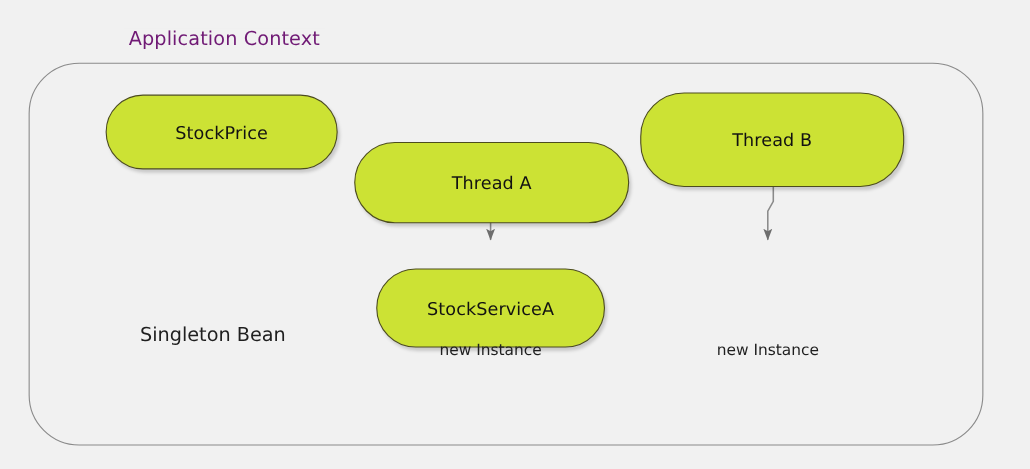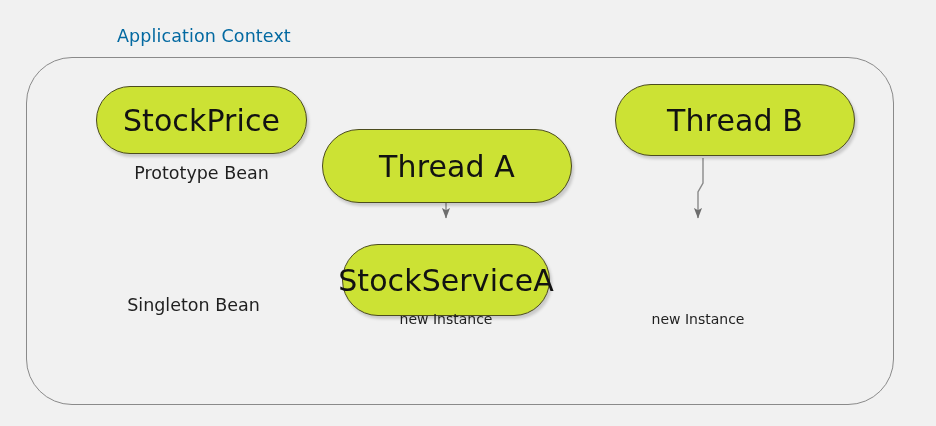--- a/index.html
+++ b/index.html
@@ -42,7 +42,7 @@
     left: 112px;
     top: 26px;
     font-size: 17.5px;
-    color: #0369a1;
+    color: #701a75;
     letter-spacing: 0.1px;
     white-space: nowrap;
     background: #f1f1f1;

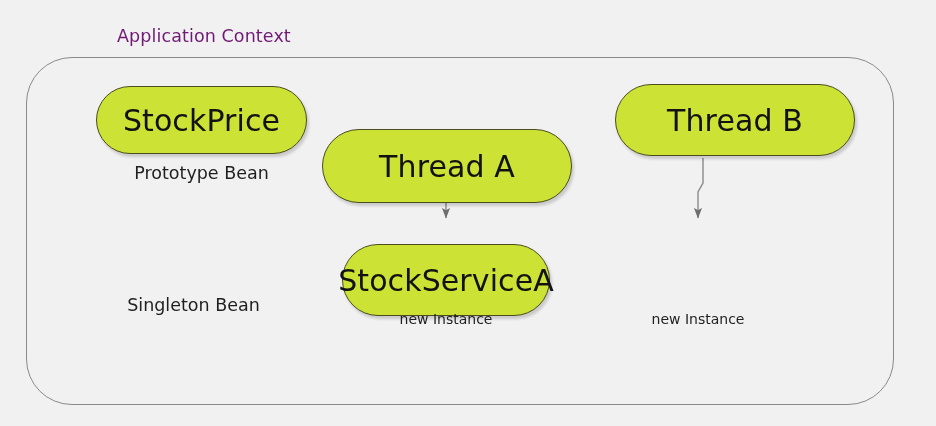--- a/index.html
+++ b/index.html
@@ -64,7 +64,7 @@
     z-index: 3;
   }
   .node span {
-    font-size: 30px;
+    font-size: 16px;
     color: #121212;
     letter-spacing: 0.1px;
     white-space: nowrap;

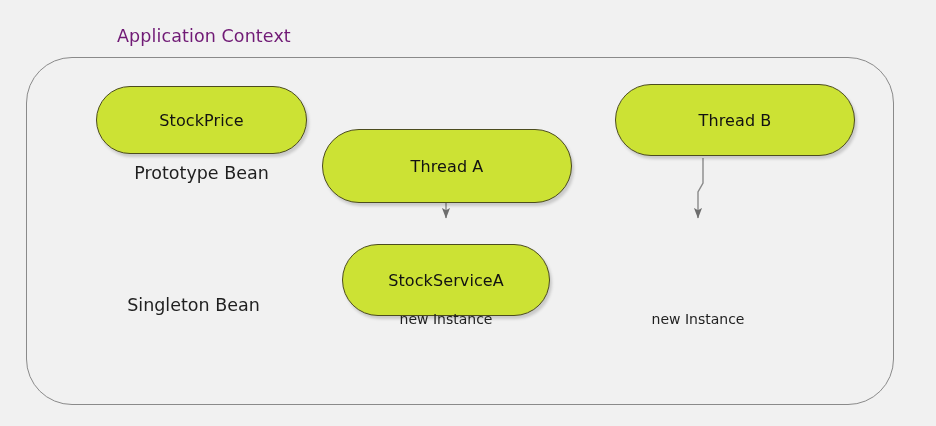--- a/index.html
+++ b/index.html
@@ -72,7 +72,7 @@
 
   #node-stockprice     { left: 96px;  top: 86px;  width: 211px; height: 68px; }
   #node-threada        { left: 322px; top: 84px;  width: 250px; height: 74px; margin-top: 45px; }
-  #node-threadb        { left: 615px; top: 84px;  width: 240px; height: 72px; }
+  #node-threadb        { left: 582px; top: 84px;  width: 240px; height: 86px; }
   #node-stockservice   { left: 96px;  top: 218px; width: 211px; height: 68px; }
   #node-stockservicea  { left: 342px; top: 222px; width: 208px; height: 72px; margin-top: 22px; }
   #node-stockserviceb  { left: 594px; top: 222px; width: 208px; height: 72px; }

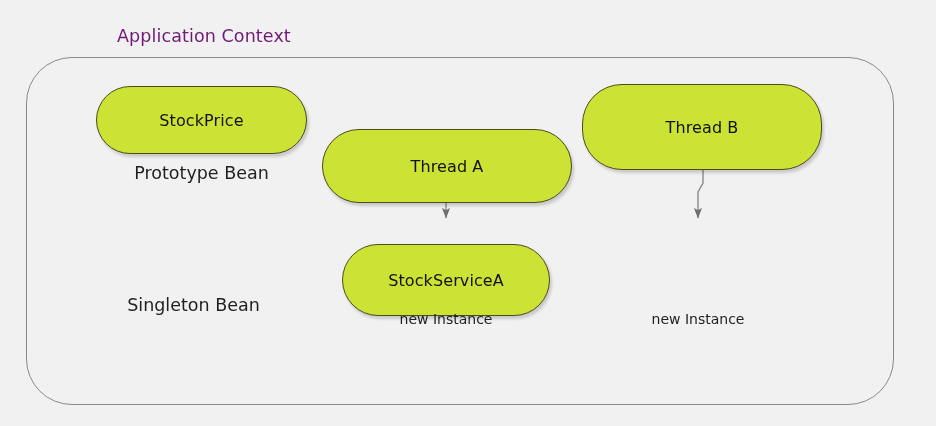--- a/index.html
+++ b/index.html
@@ -142,7 +142,6 @@
   </div>
 
 
-  <div class="caption caption-lg" id="cap-prototype">Prototype Bean</div>
 
   <div class="caption caption-lg" id="cap-singleton">Singleton Bean</div>
 

